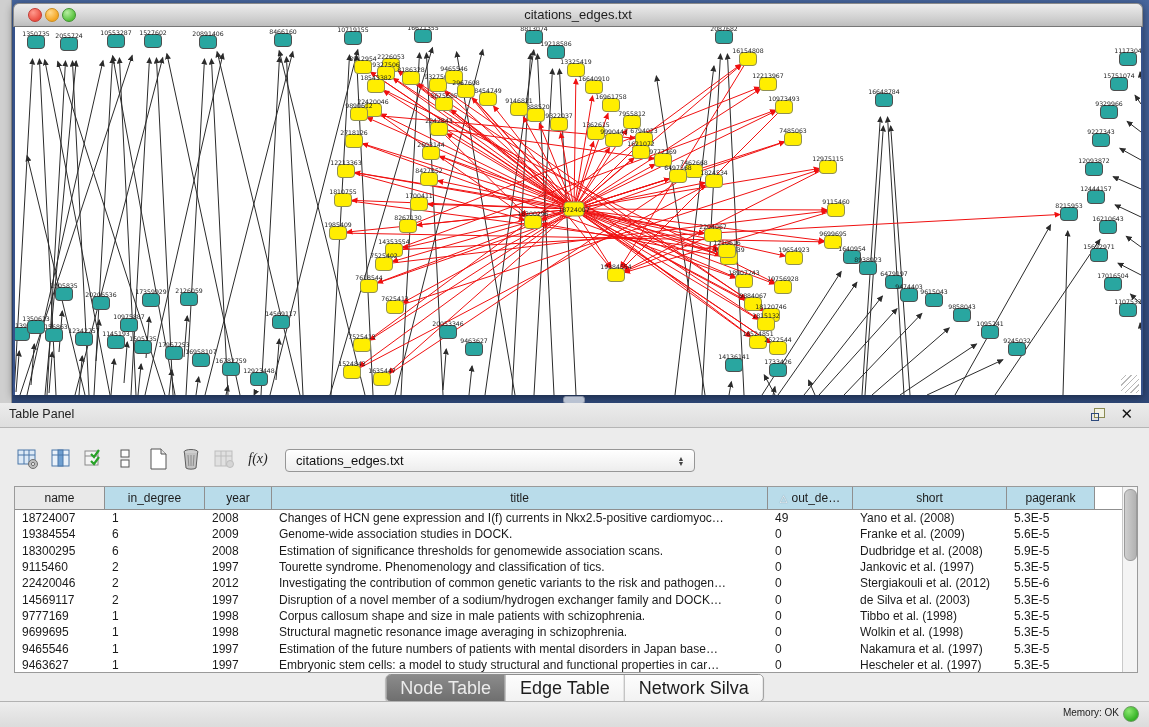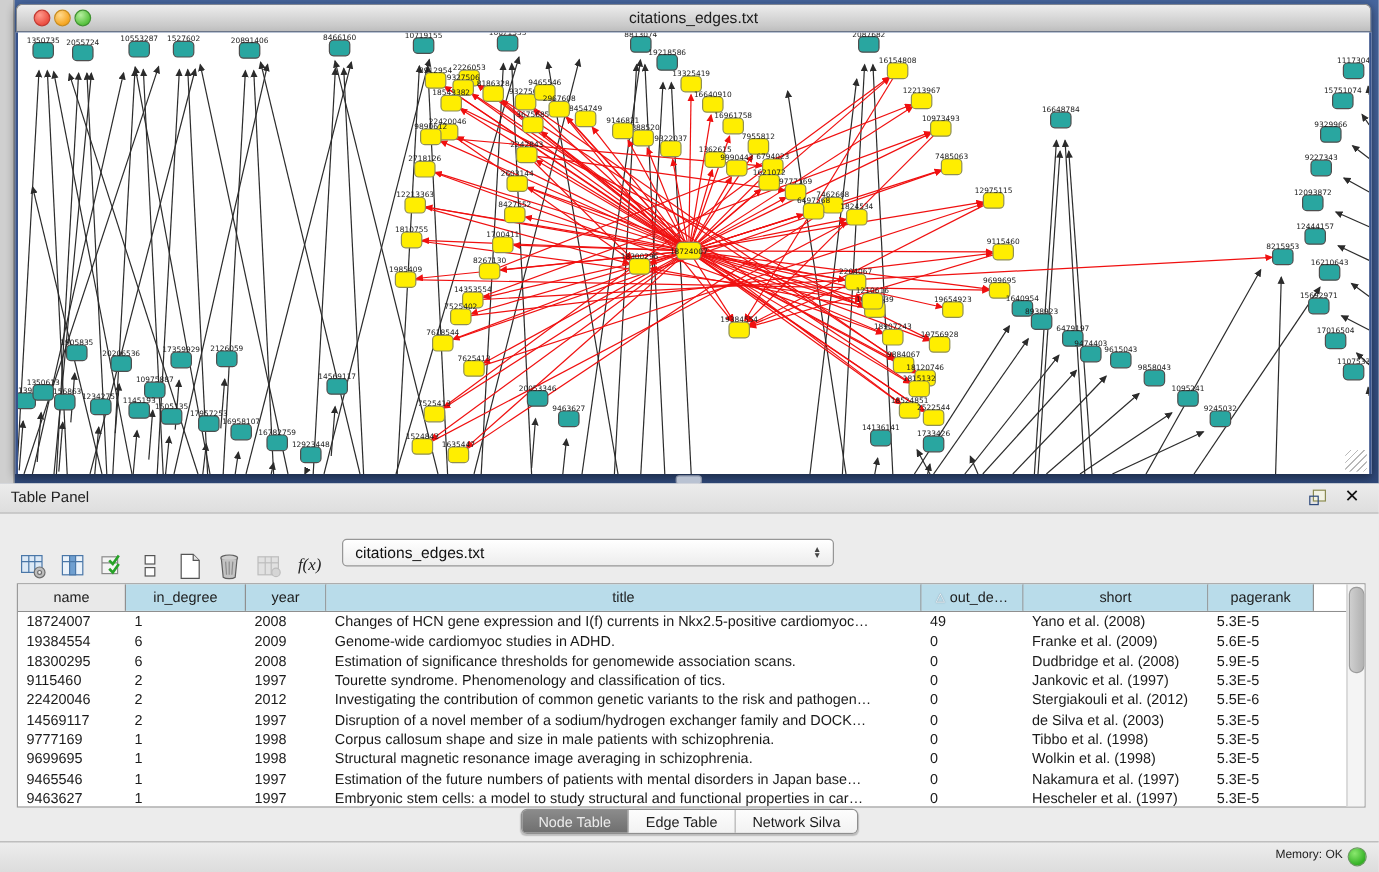--- a/index.html
+++ b/index.html
@@ -40,7 +40,7 @@
   #panel-close{position:absolute;right:16px;top:2px;font-size:15px;font-weight:bold;color:#111;line-height:18px;}
 
   #toolbar{position:absolute;left:14px;top:40px;height:34px;width:1120px;}
-  .tb-icon{position:absolute;top:2px;width:28px;height:28px;display:flex;align-items:center;justify-content:center;margin-top:13px;}
+  .tb-icon{position:absolute;top:2px;width:28px;height:28px;display:flex;align-items:center;justify-content:center;}
   #fx-icon{font-size:14px;font-style:italic;color:#222;font-family:"Liberation Serif","DejaVu Serif",serif;}
   #combo{position:absolute;left:271px;top:6px;width:408px;height:21px;border:1px solid #969696;
     border-radius:4px;background:linear-gradient(180deg,#ffffff,#ededed);

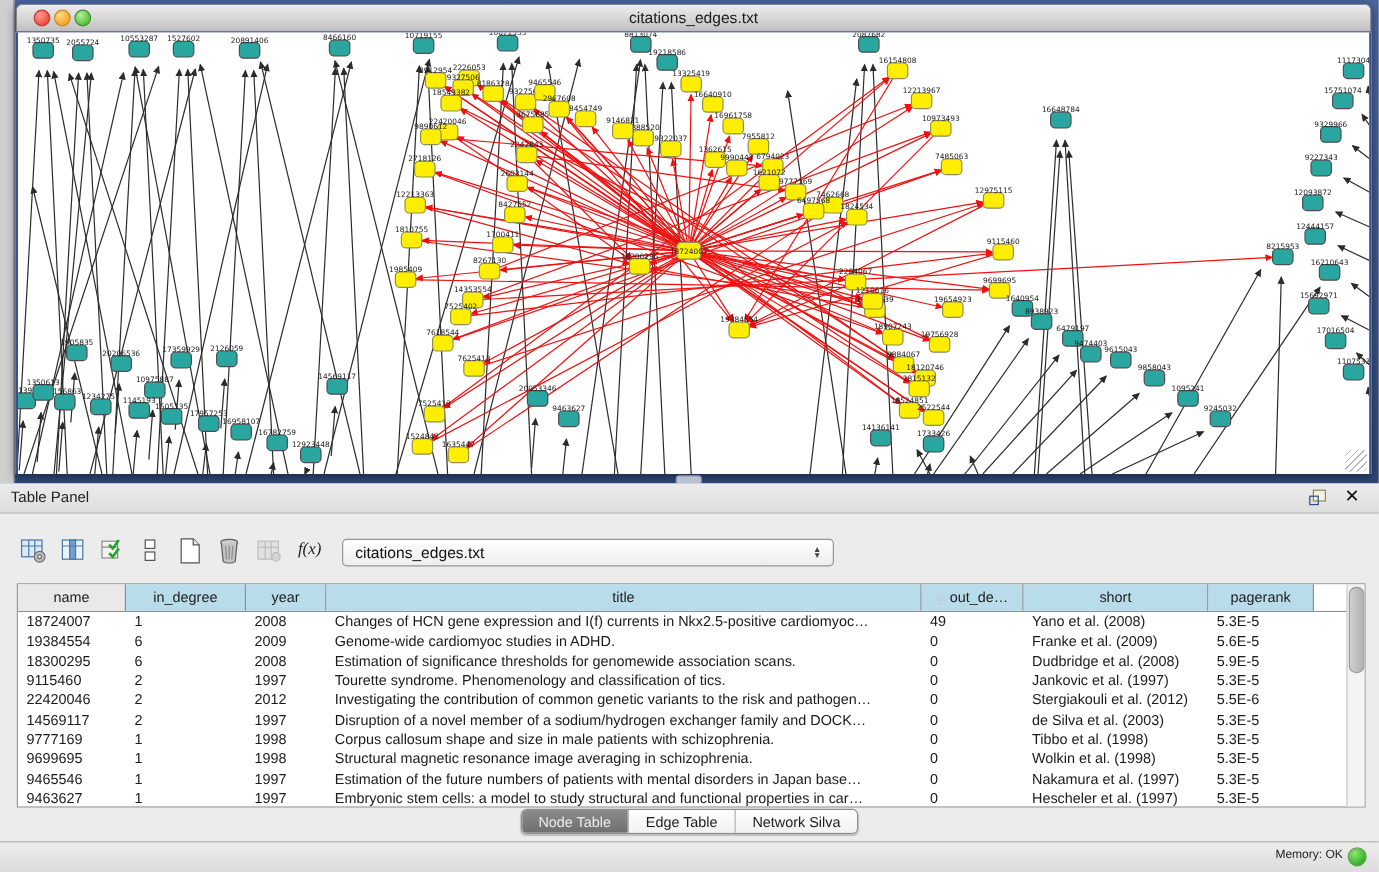--- a/index.html
+++ b/index.html
@@ -878,7 +878,7 @@
               <div class="tcell" style="width: 90px;">19384554</div>
               <div class="tcell" style="width: 100px;">6</div>
               <div class="tcell" style="width: 67px;">2009</div>
-              <div class="tcell" style="width: 496px;">Genome-wide cardiomyoc studies in ADHD.</div>
+              <div class="tcell" style="width: 496px;">Genome-wide association studies in DOCK.</div>
               <div class="tcell" style="width: 85px;">0</div>
               <div class="tcell" style="width: 154px;">Franke et al. (2009)</div>
               <div class="tcell" style="width: 88px;">5.6E-5</div>

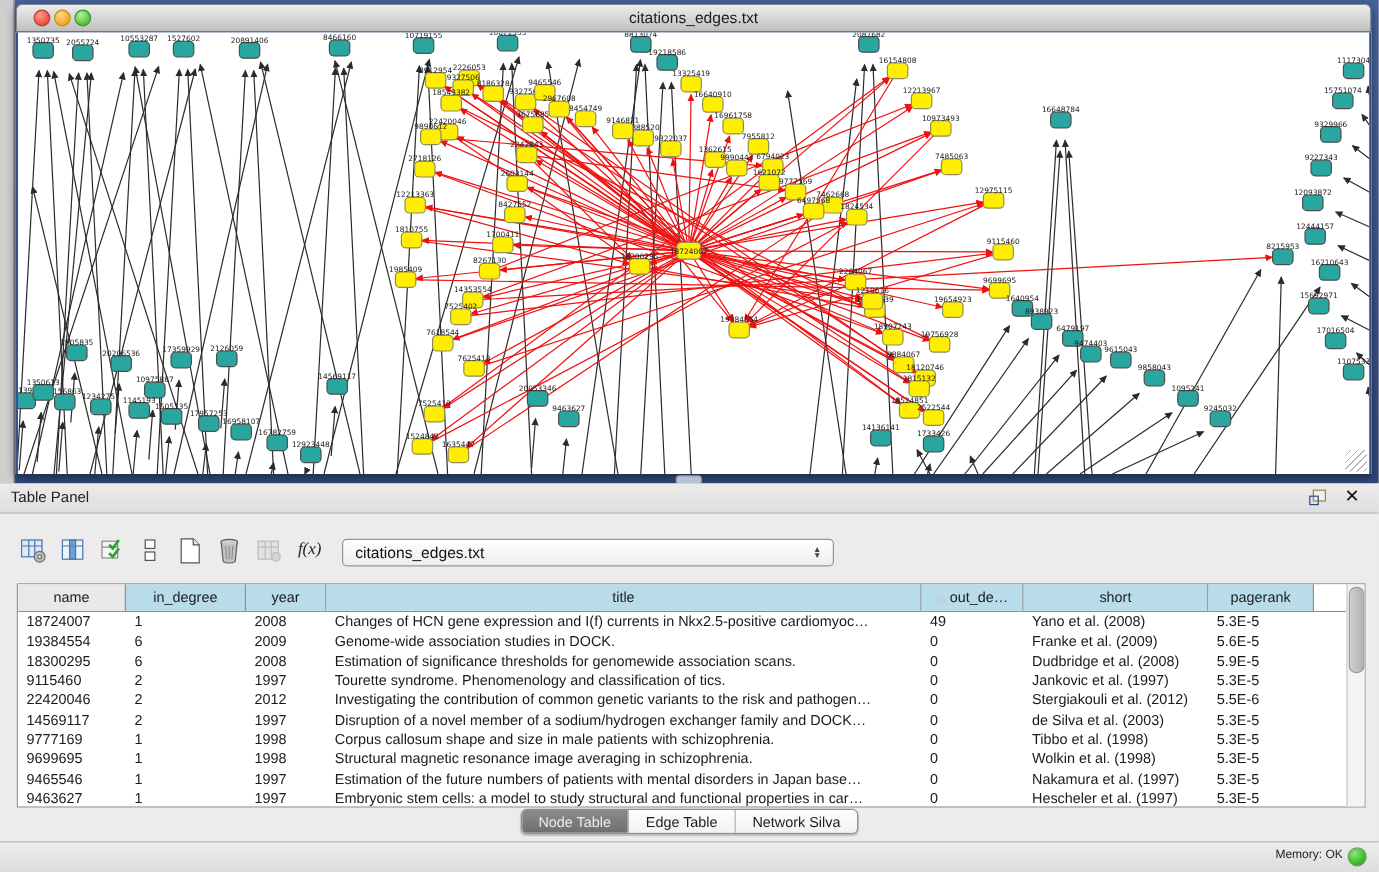--- a/index.html
+++ b/index.html
@@ -68,7 +68,7 @@
 
   #tabs{position:absolute;left:50%;top:271px;transform:translateX(-50%);display:flex;
     border:1px solid #8f8f8f;border-radius:5px;overflow:hidden;box-shadow:0 1px 1px rgba(0,0,0,.2);}
-  .tab{padding:2.5px 14px;font-size:12px;background:linear-gradient(180deg,#fdfdfd,#f2f2f2);
+  .tab{padding:2.5px 14px;font-size:18px;background:linear-gradient(180deg,#fdfdfd,#f2f2f2);
     color:#1c1c1c;border-left:1px solid #b5b5b5;white-space:nowrap;}
   .tab:first-child{border-left:none;}
   .tab.sel{background:linear-gradient(180deg,#8b8b8b,#6f6f6f);color:#ececec;}

